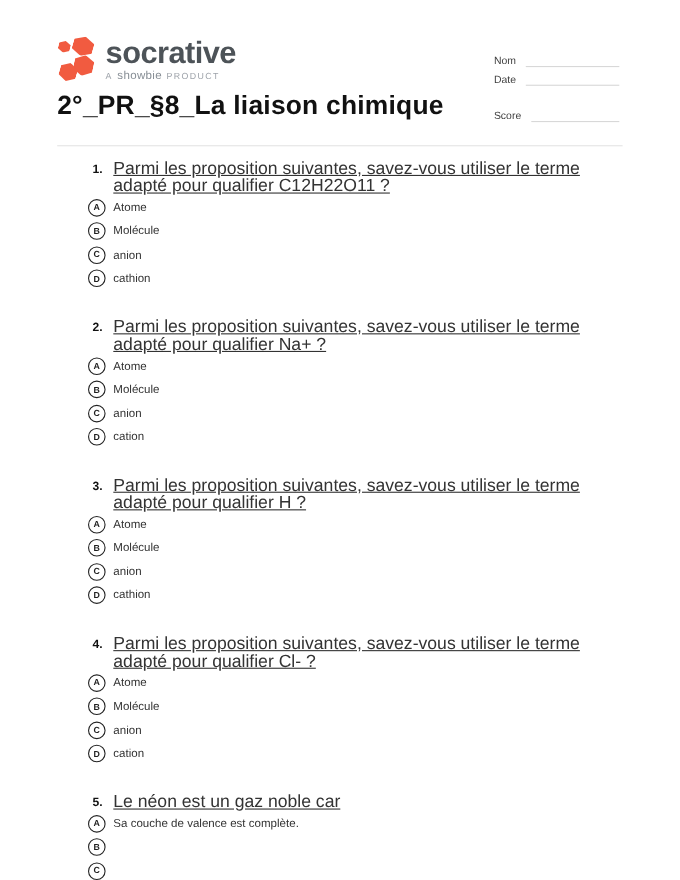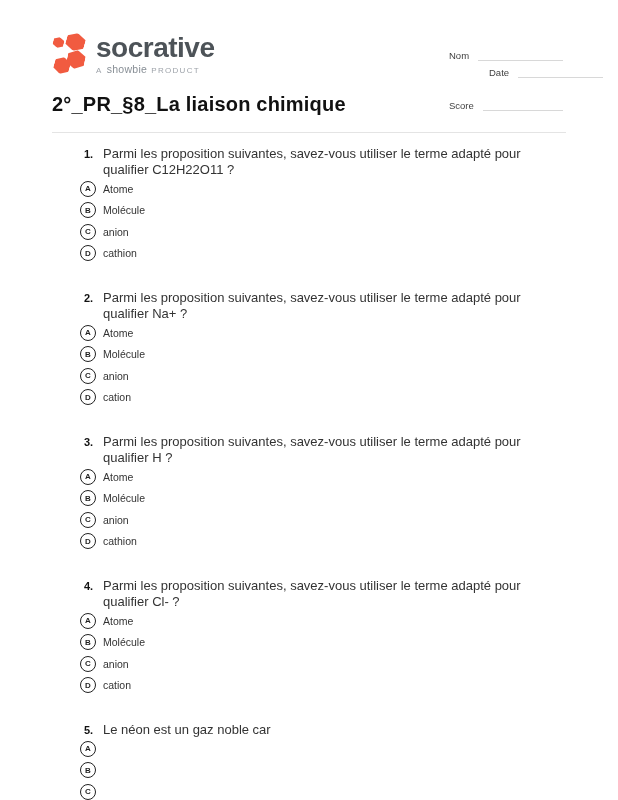--- a/index.html
+++ b/index.html
@@ -83,7 +83,7 @@
     height: 11px;
   }
   .row-nom   { top: 48px; }
-  .row-date  { top: 65px; margin-left: 40px; }
+  .row-date  { top: 65px; }
   .row-score { top: 98px; }
 
   

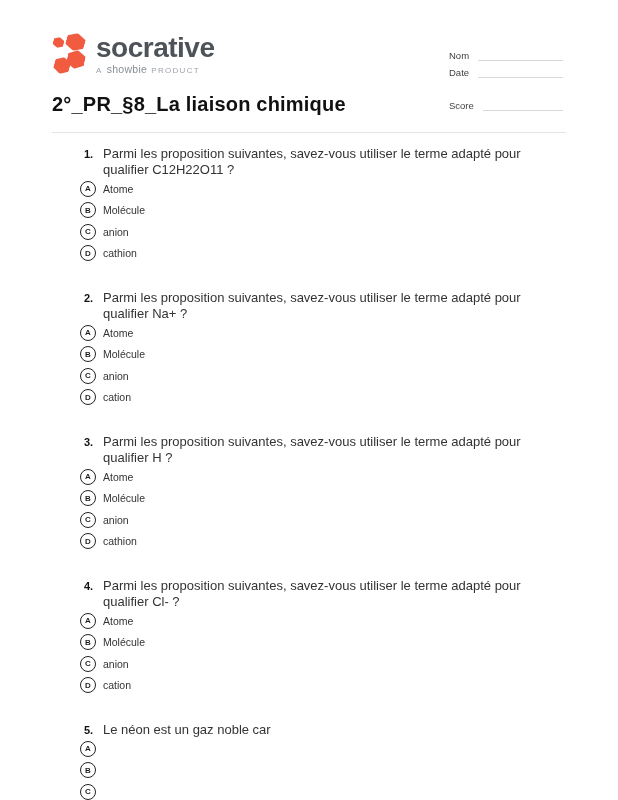--- a/index.html
+++ b/index.html
@@ -90,8 +90,8 @@
   .quiz-title {
     position: absolute;
     left: 52px;
-    top: 93px;
-    font-size: 20px;
+    top: 83px;
+    font-size: 24px;
     font-weight: 700;
     color: #111111;
     letter-spacing: 0.2px;

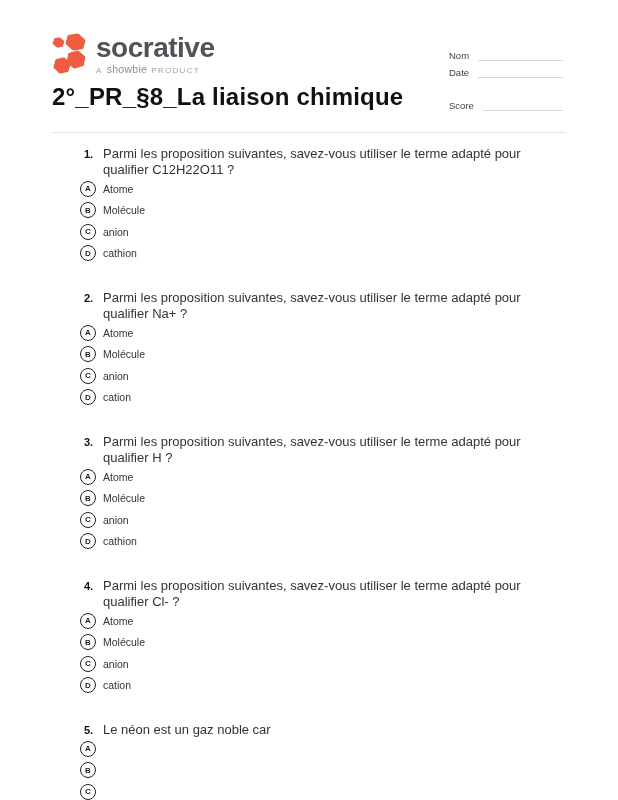--- a/index.html
+++ b/index.html
@@ -129,8 +129,9 @@
   .q-text {
     flex: 1 1 auto;
     margin-left: 4px;
-    font-size: 13px;
+    font-size: 16px;
     color: #333333;
+    text-decoration: underline;
   }
   .option {
     display: flex;

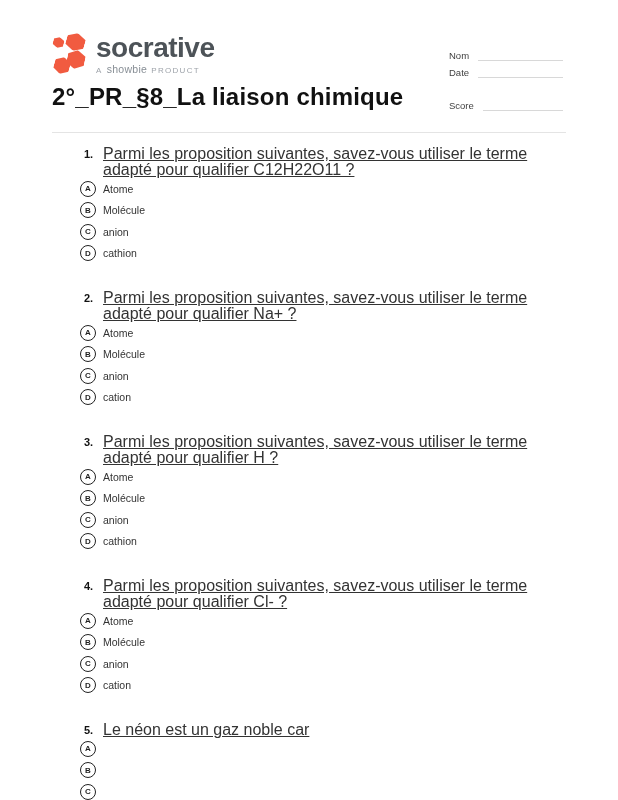--- a/index.html
+++ b/index.html
@@ -318,6 +318,7 @@
     <div class="q-options">
   <div class="option">
     <span class="bubble">A</span>
+    <span class="option-text">Sa couche de valence est complète.</span>
   </div>
 
   <div class="option">

